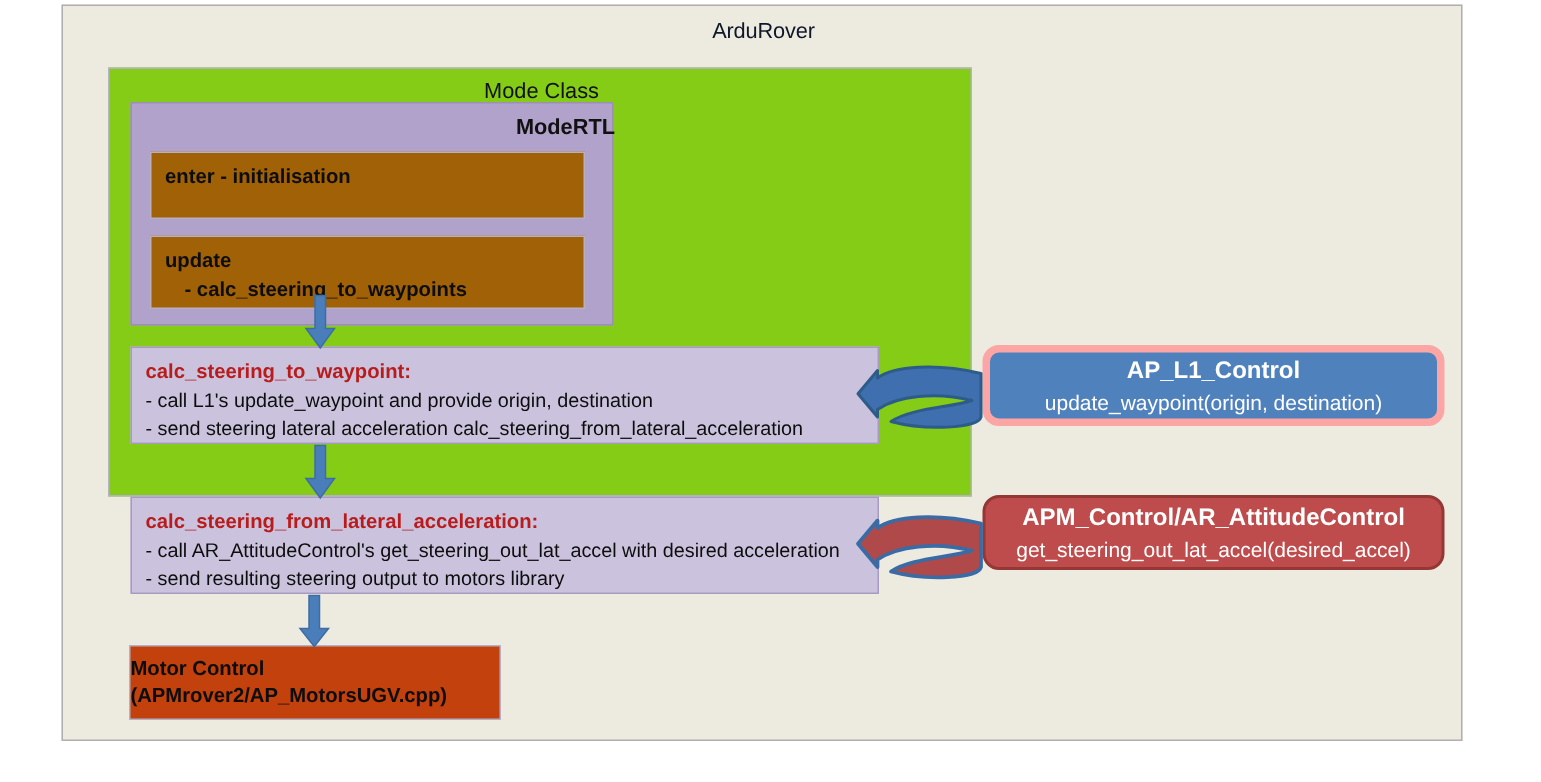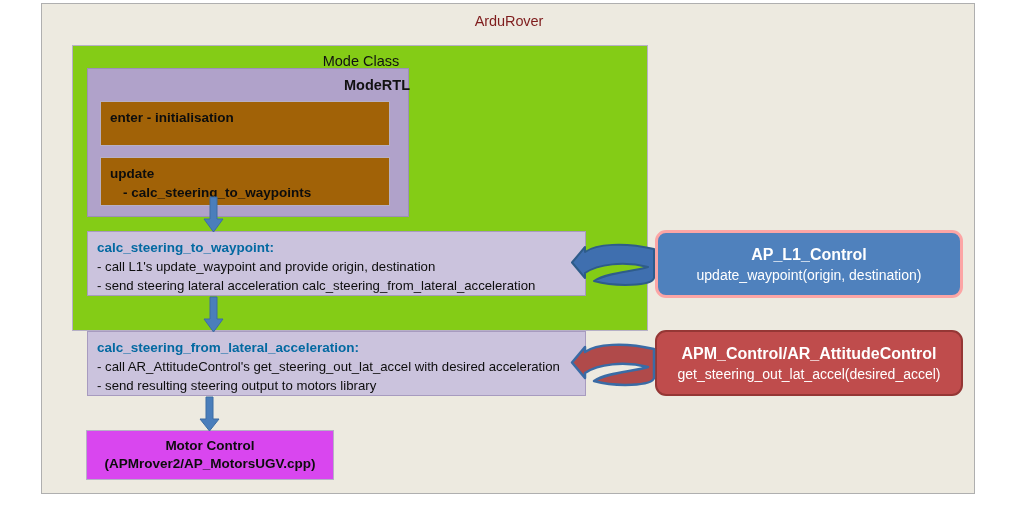--- a/index.html
+++ b/index.html
@@ -36,7 +36,7 @@
     width: 934px;
     text-align: center;
     font-size: 14.5px;
-    color: #7f1d1d;
+    color: #0f172a;
     letter-spacing: -0.1px;
   }
 

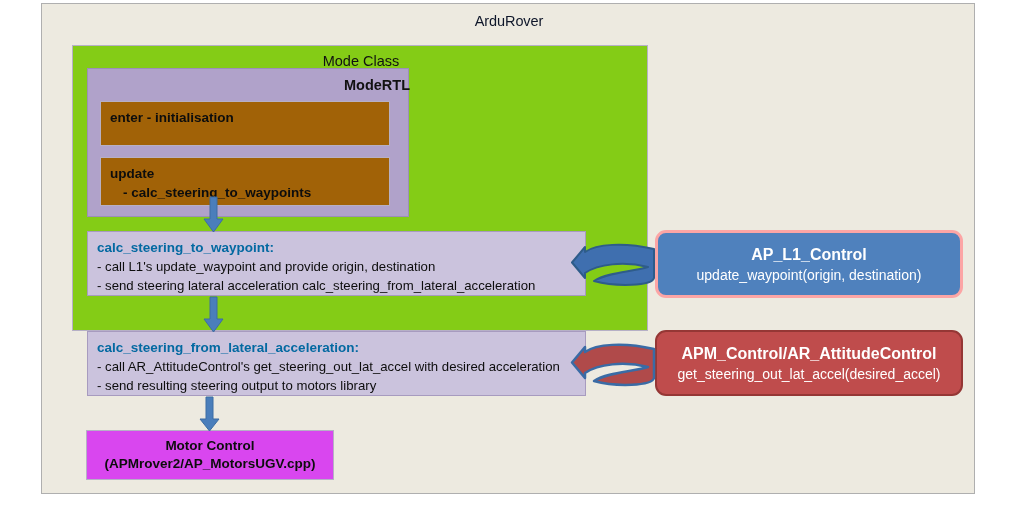--- a/index.html
+++ b/index.html
@@ -125,7 +125,7 @@
   .step-box .head {
     font-size: 13.5px;
     font-weight: bold;
-    color: #0369a1;
+    color: #b91c1c;
     line-height: 19px;
     white-space: nowrap;
   }

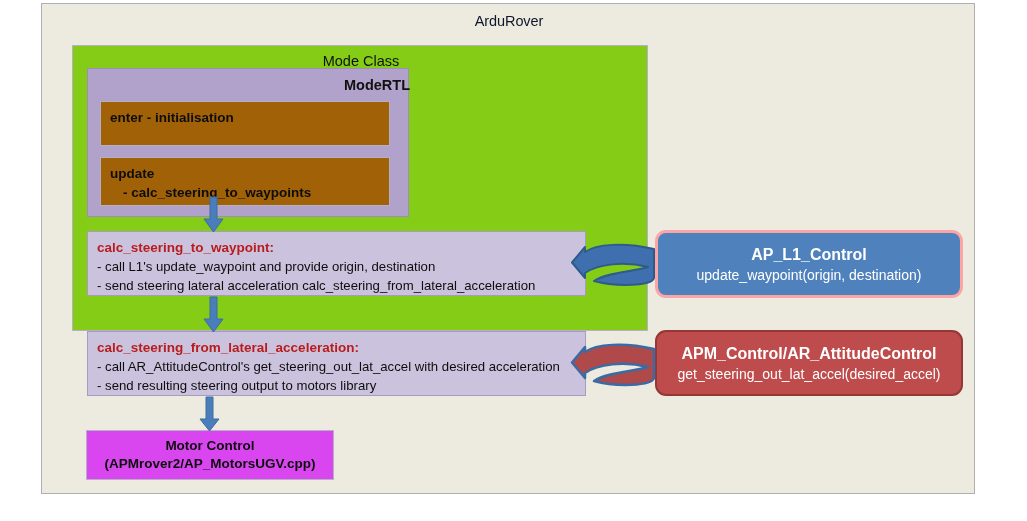--- a/index.html
+++ b/index.html
@@ -198,9 +198,9 @@
     left: 655px;
     top: 230px;
     width: 308px;
-    height: 68px;
+    height: 54px;
     background: #4F81BD;
-    border: 3px solid #fca5a5;
+    border: 5px solid #fca5a5;
   }
   #box-apm-ctrl {
     left: 655px;

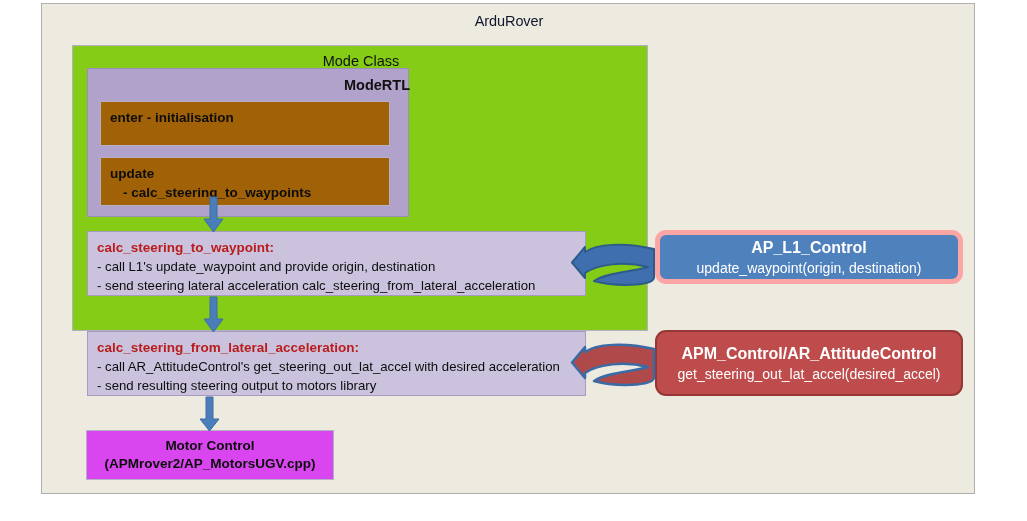--- a/index.html
+++ b/index.html
@@ -206,7 +206,7 @@
     left: 655px;
     top: 330px;
     width: 308px;
-    height: 66px;
+    height: 50px;
     background: #BF4C4C;
     border: 2px solid #953735;
   }

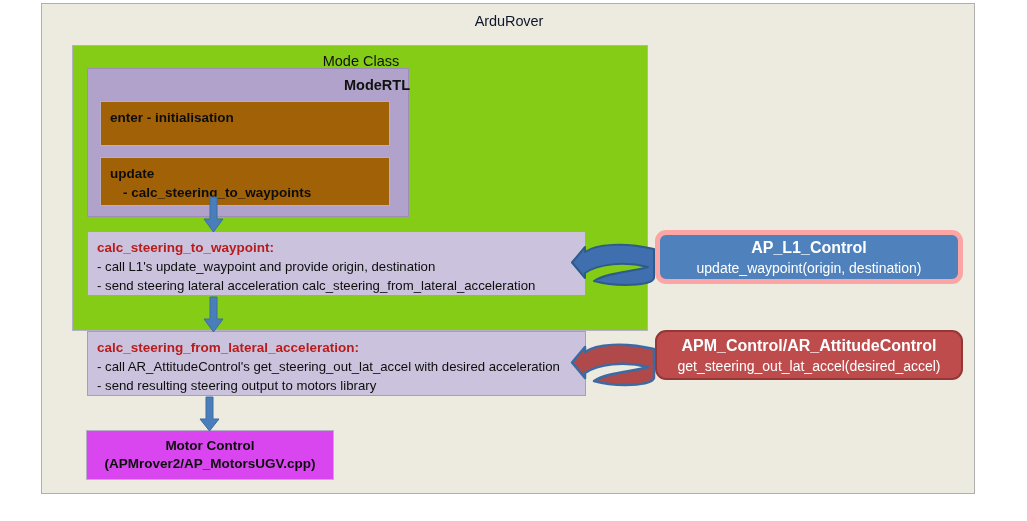--- a/index.html
+++ b/index.html
@@ -155,12 +155,11 @@
     top: 430px;
     width: 248px;
     height: 50px;
-    background: #d946ef;
+    background: #c2410c;
     border: 1px solid #B6B0C6;
     box-sizing: border-box;
     display: flex;
     flex-direction: column;
-    align-items: center;
     justify-content: center;
   }
   #box-motor-control .line {

